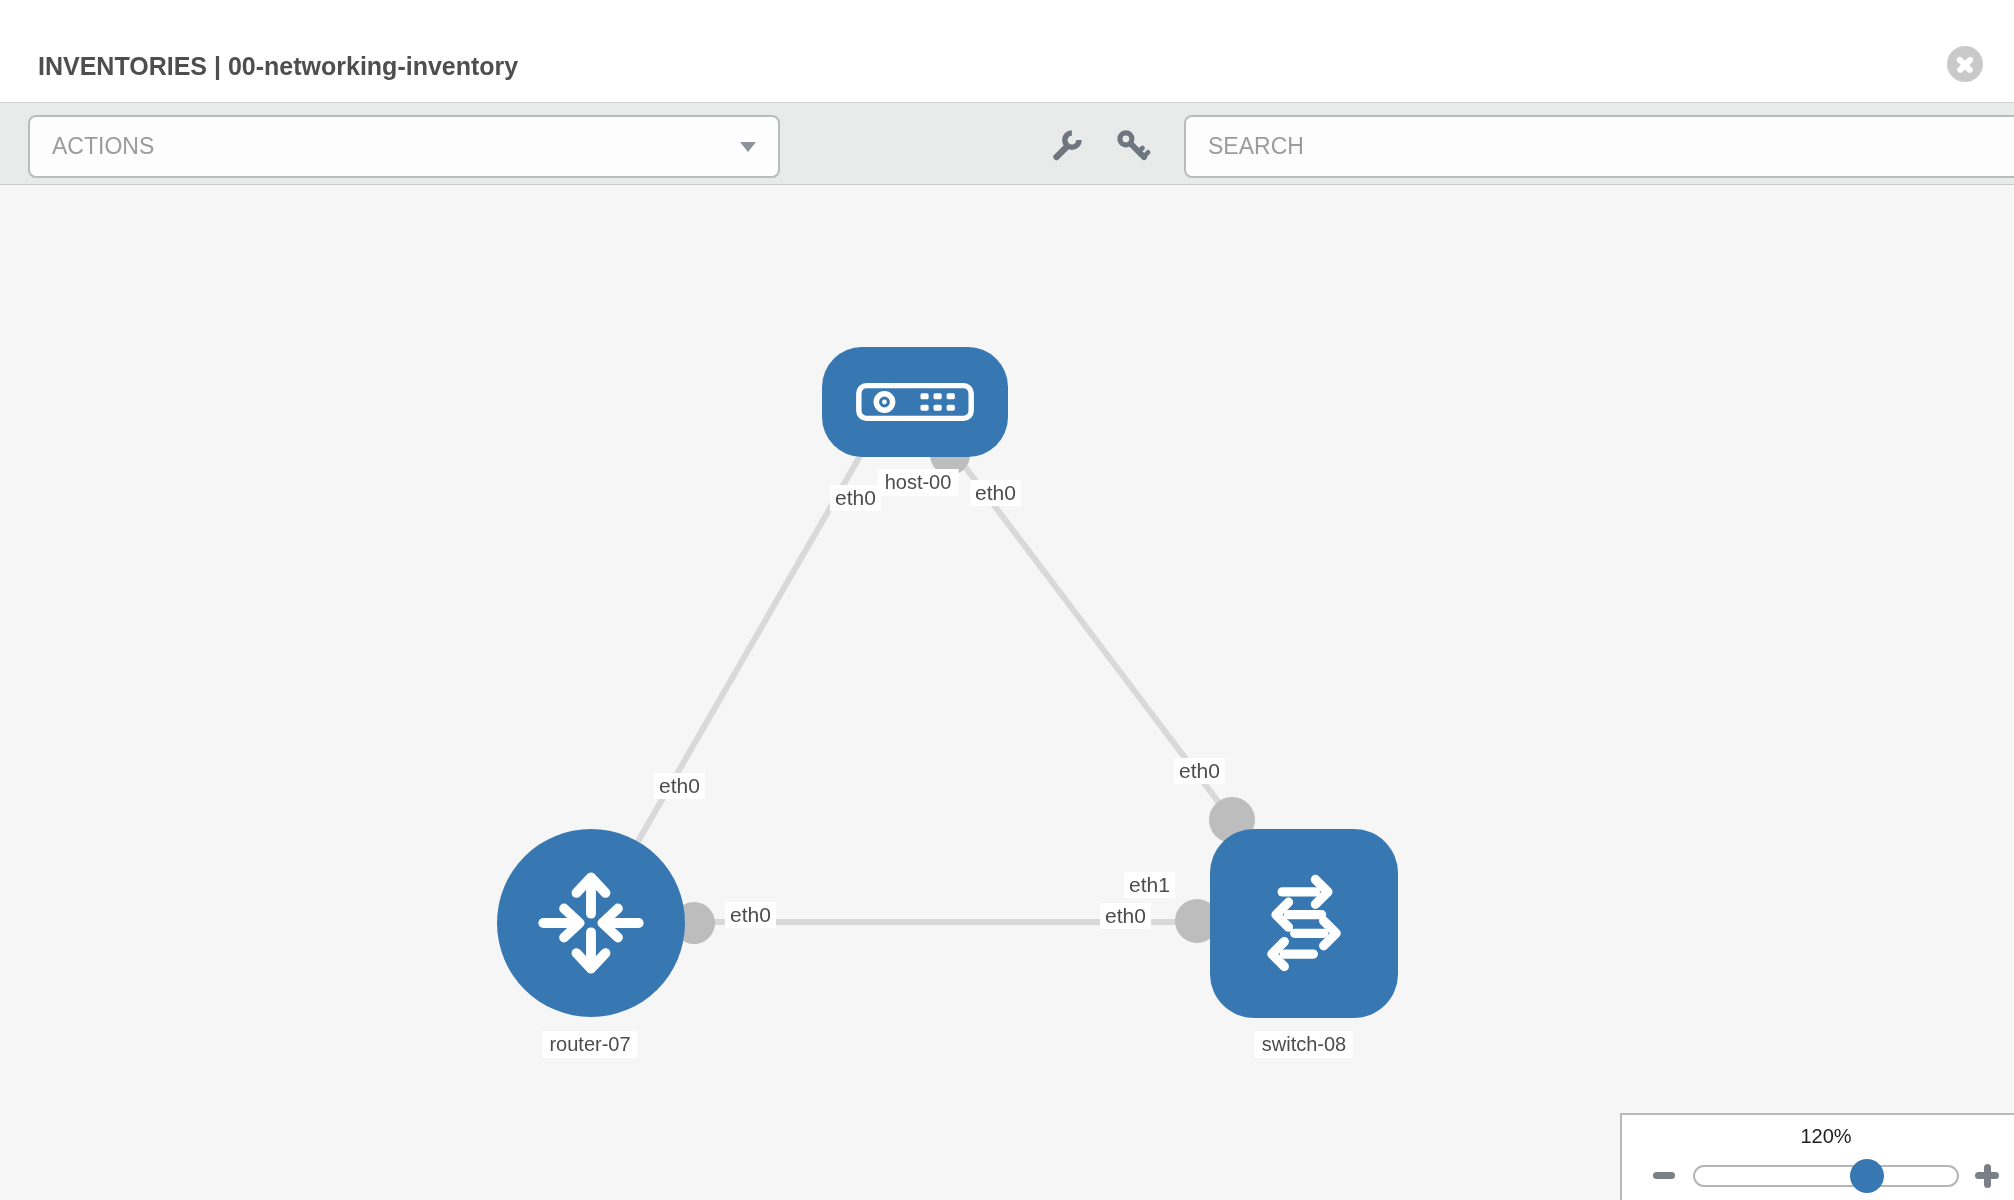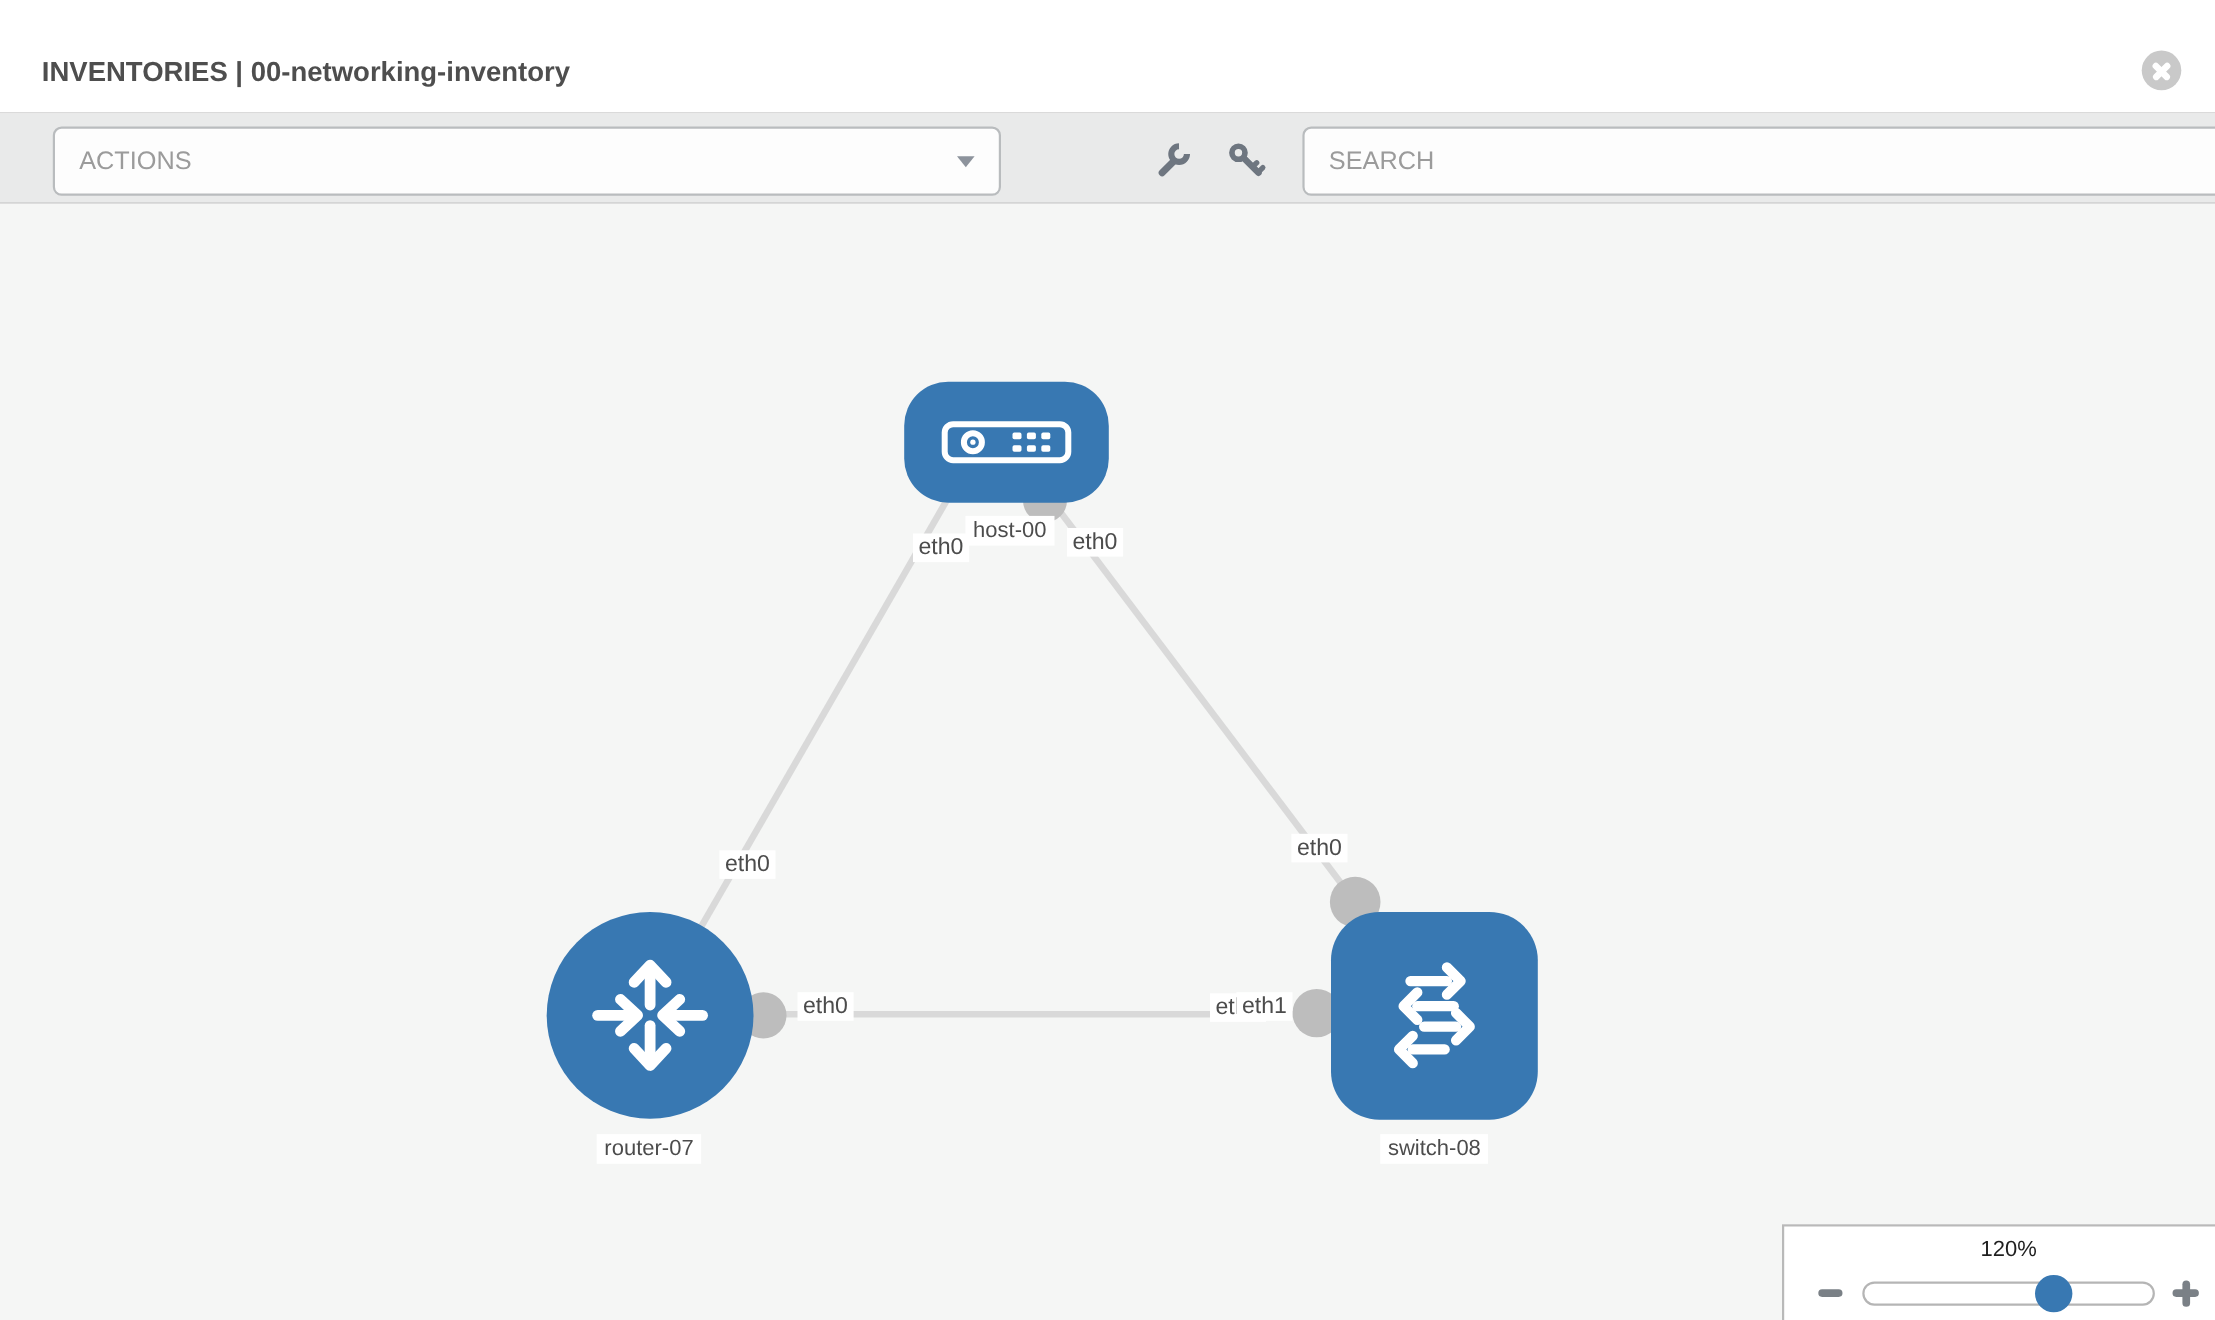--- a/index.html
+++ b/index.html
@@ -28,7 +28,7 @@
   .dropdown .chev { position:absolute; right:22px; top:25px; width:0; height:0;
                     border-left:8px solid transparent; border-right:8px solid transparent;
                     border-top:10px solid #8d939c; }
-  .dd-actions { left:48px; width:862px; }
+  .dd-actions { left:28px; width:752px; }
   .dd-search  { left:1184px; width:938px; }
   .tool-icon { position:absolute; top:24px; width:38px; height:38px; cursor:pointer; }
   .ic-wrench { left:1047px; }

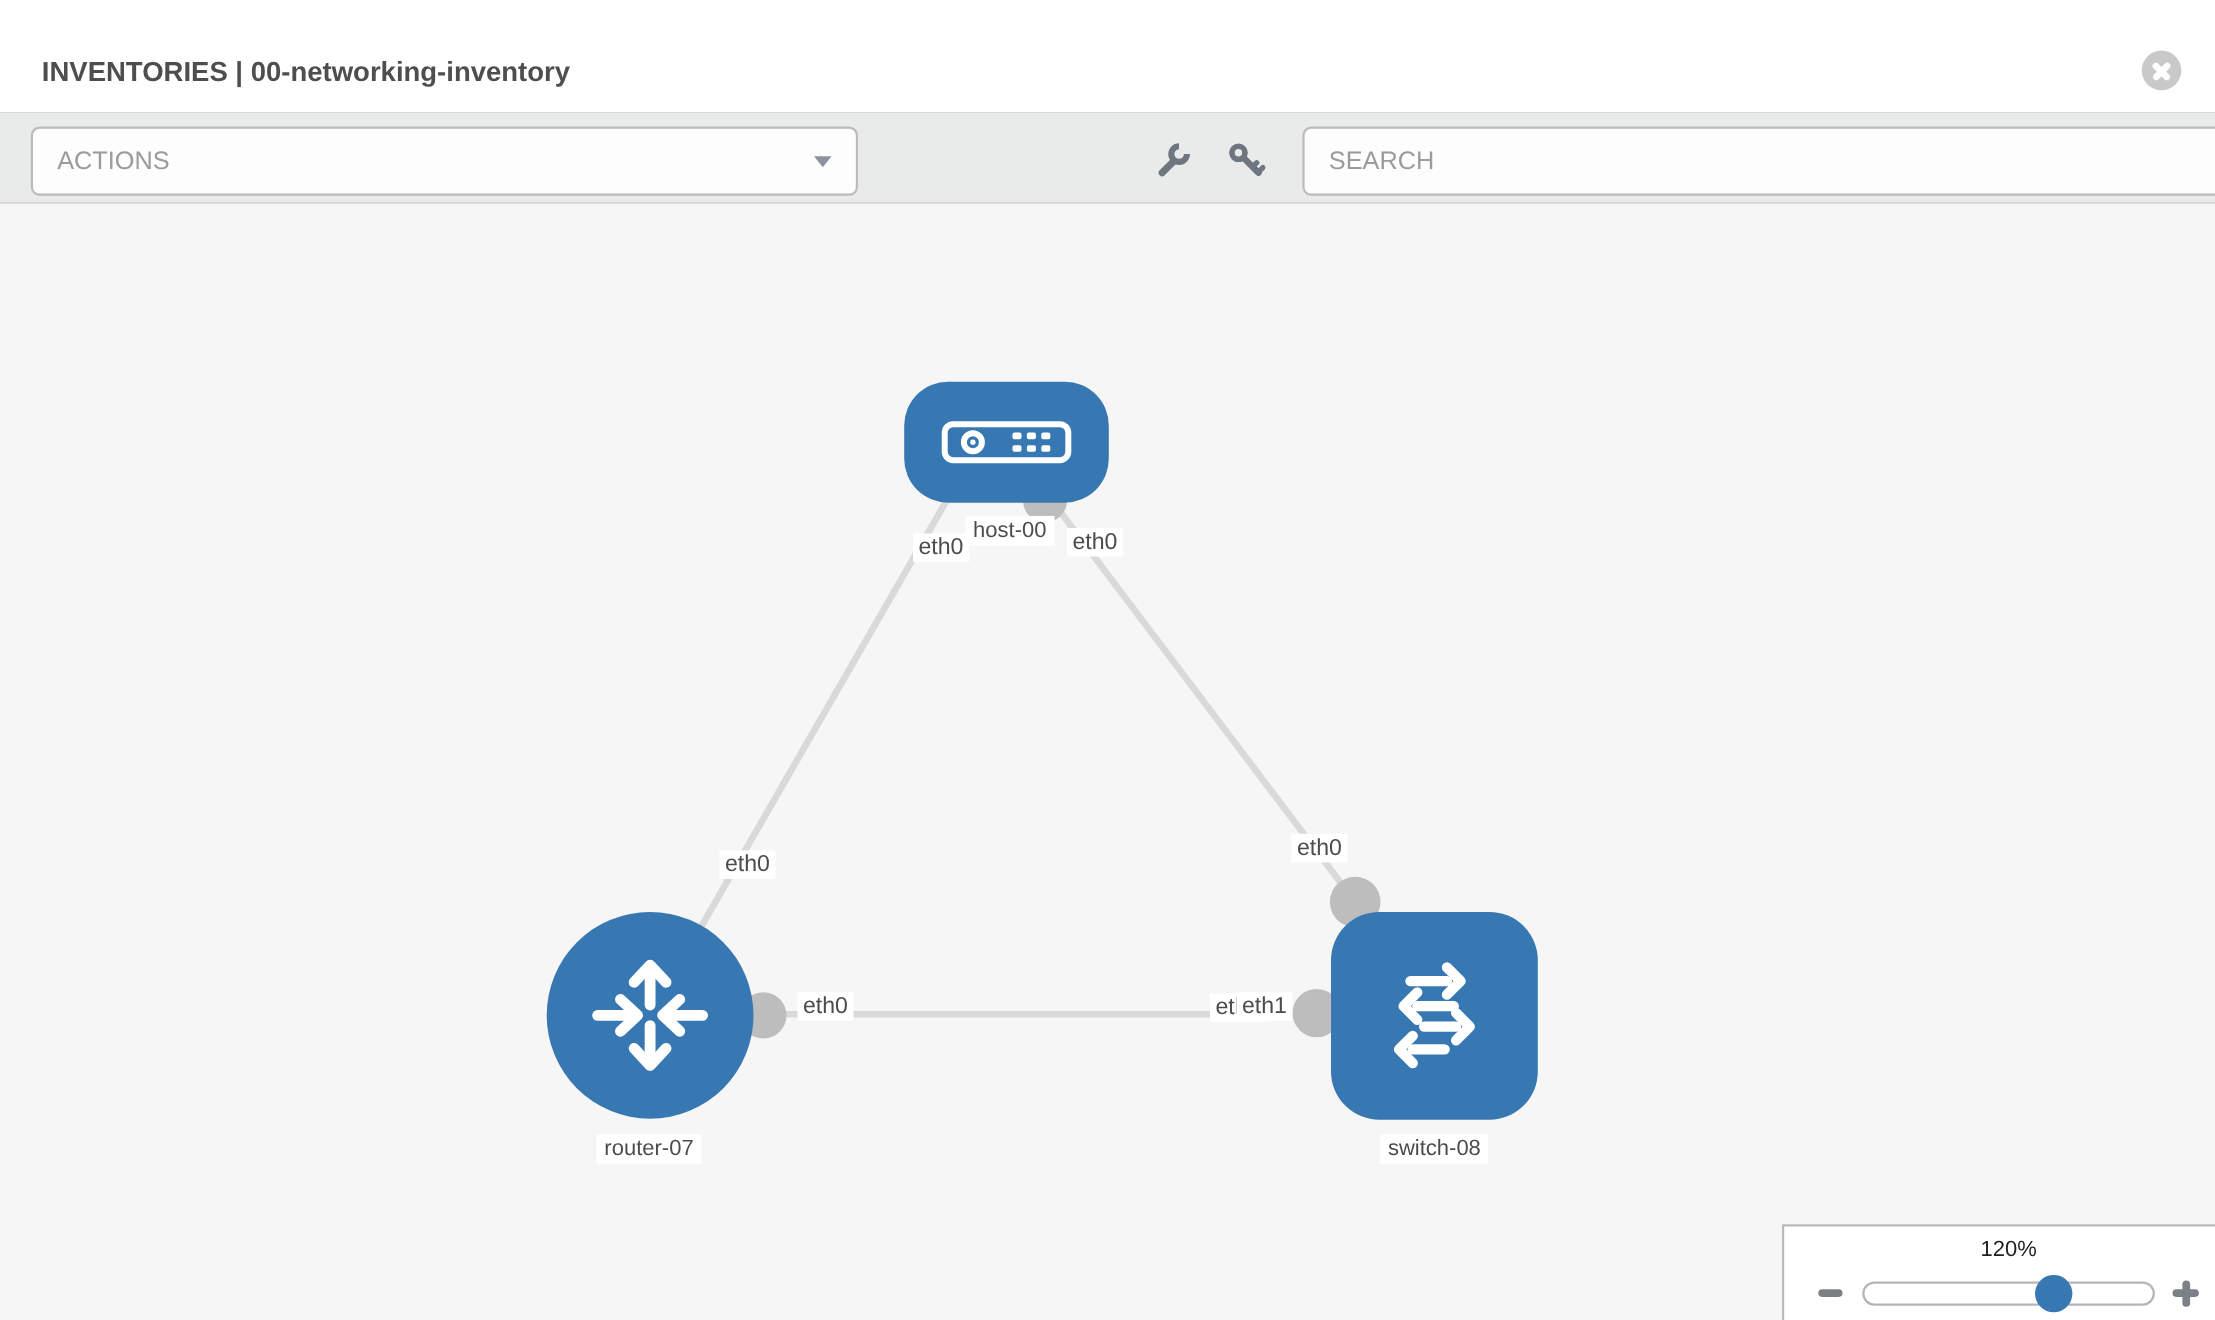--- a/index.html
+++ b/index.html
@@ -57,7 +57,7 @@
   .if-l2       { left:1174px; top:573px; }
   .if-l3r      { left:725px;  top:717px; }
   .if-l3s-under{ left:1100px; top:718px; z-index:10; }
-  .if-l3s-over { left:1124px; top:717px; z-index:11; }
+  .if-l3s-over { left:1124px; top:687px; z-index:11; }
 
   
   .zoompanel { position:absolute; left:1620px; top:928px; width:400px; height:140px;

